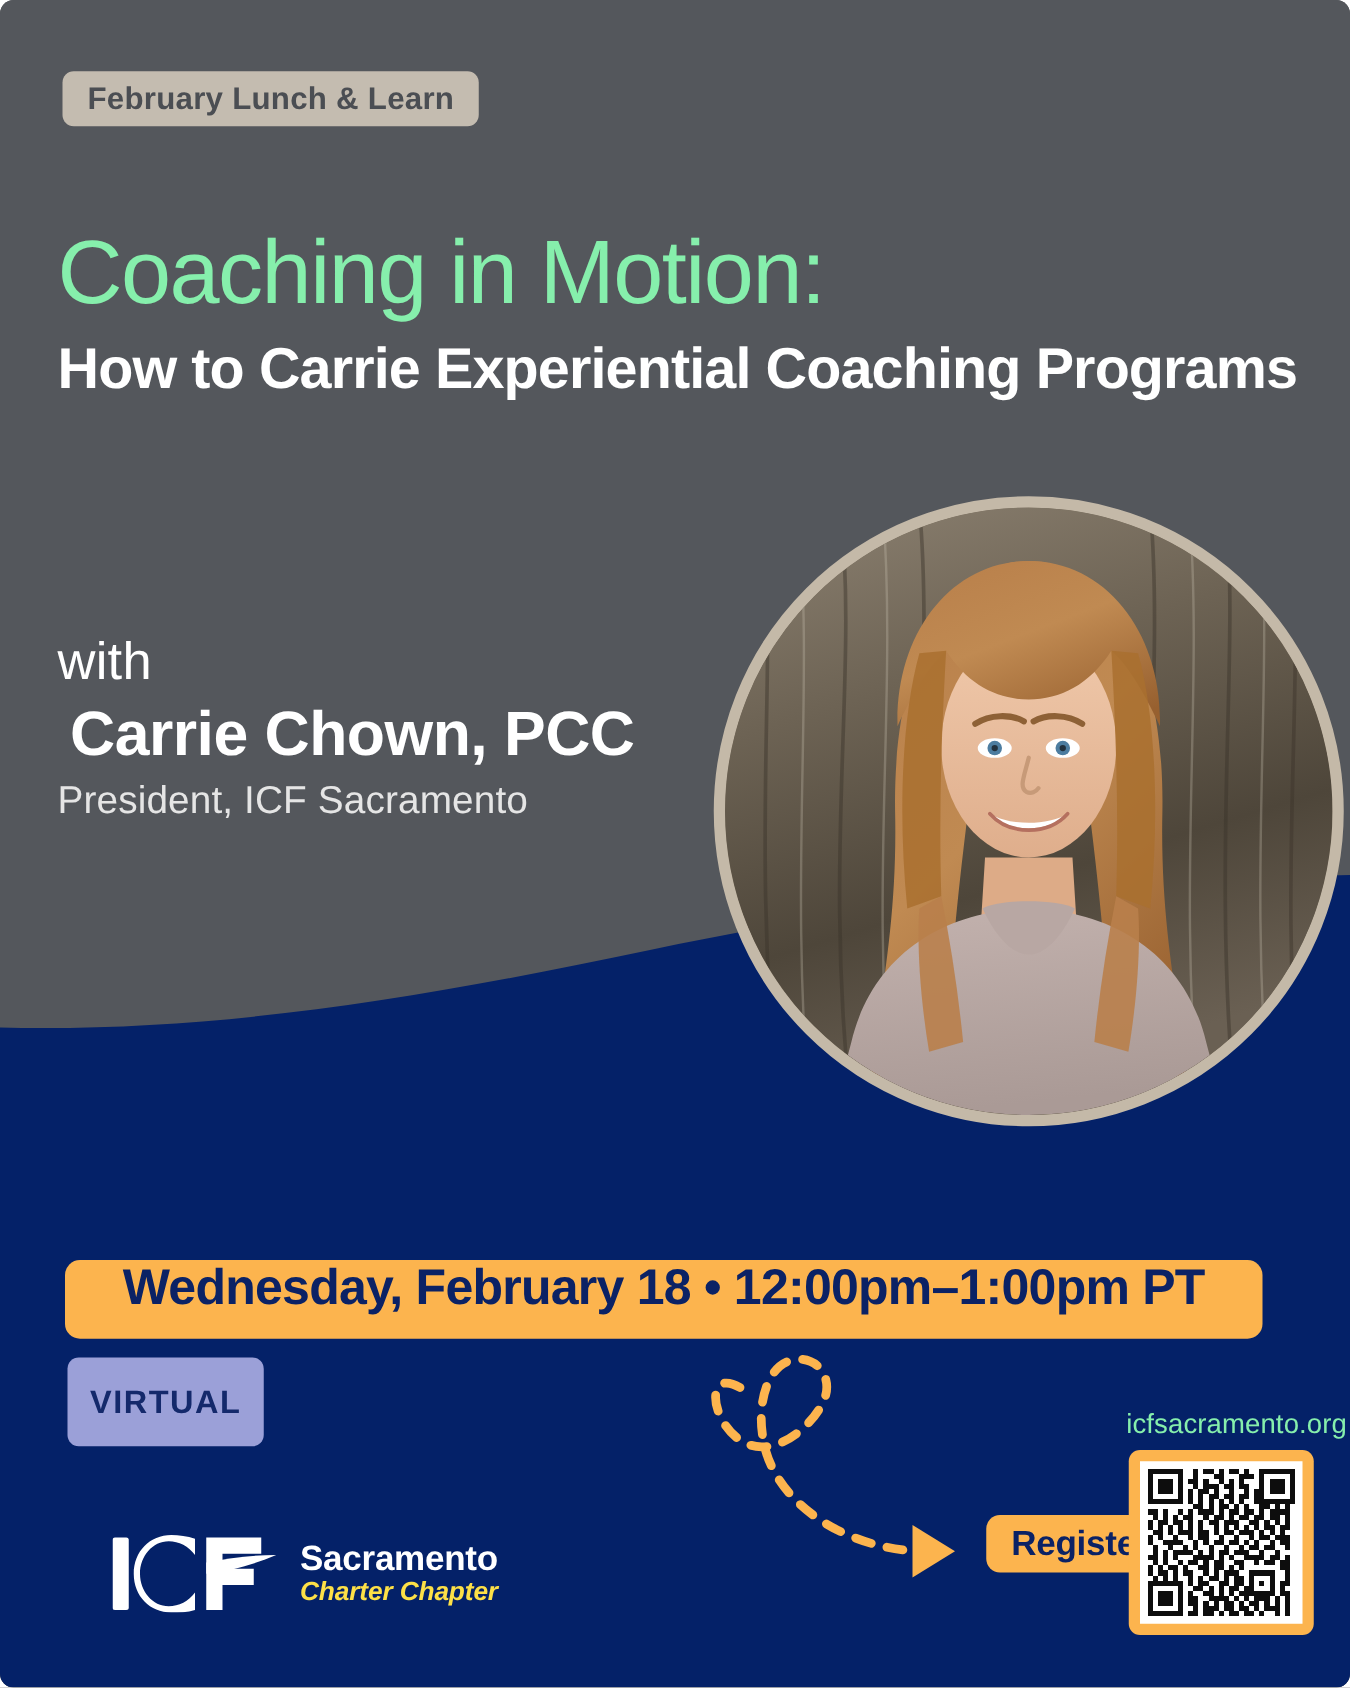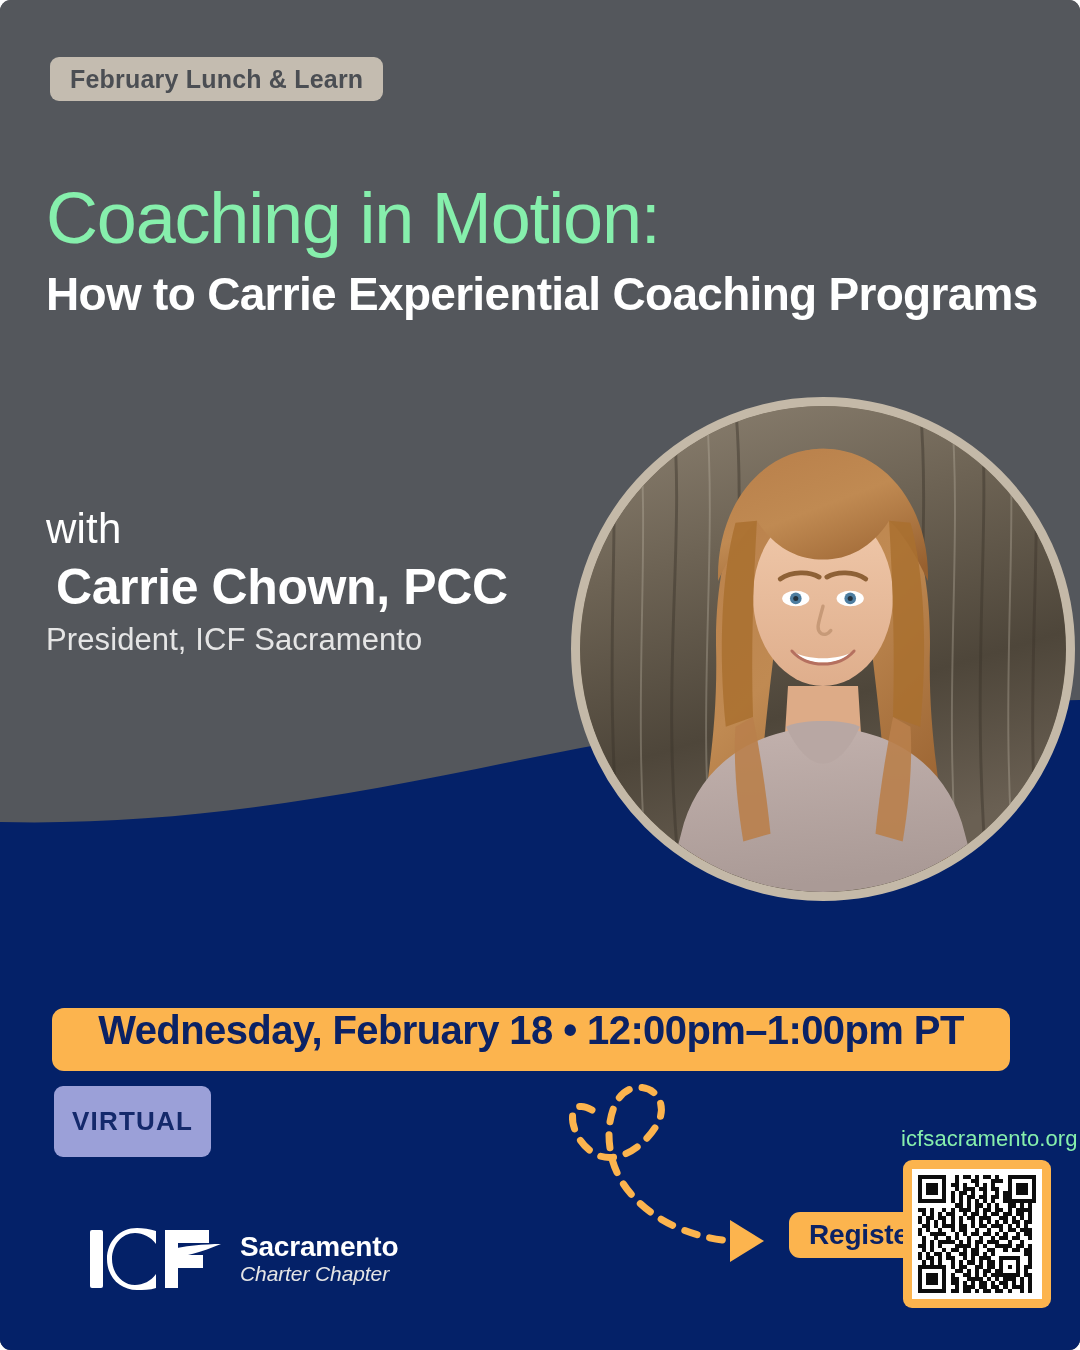--- a/index.html
+++ b/index.html
@@ -238,10 +238,10 @@
     line-height: 1.08;
   }
   .logo-chapter {
-    color: #e5e5e5;
+    color: #fde047;
     font-size: 21px;
     font-style: italic;
-    font-weight: 400;
+    font-weight: 700;
     letter-spacing: -0.1px;
     line-height: 1.12;
   }

